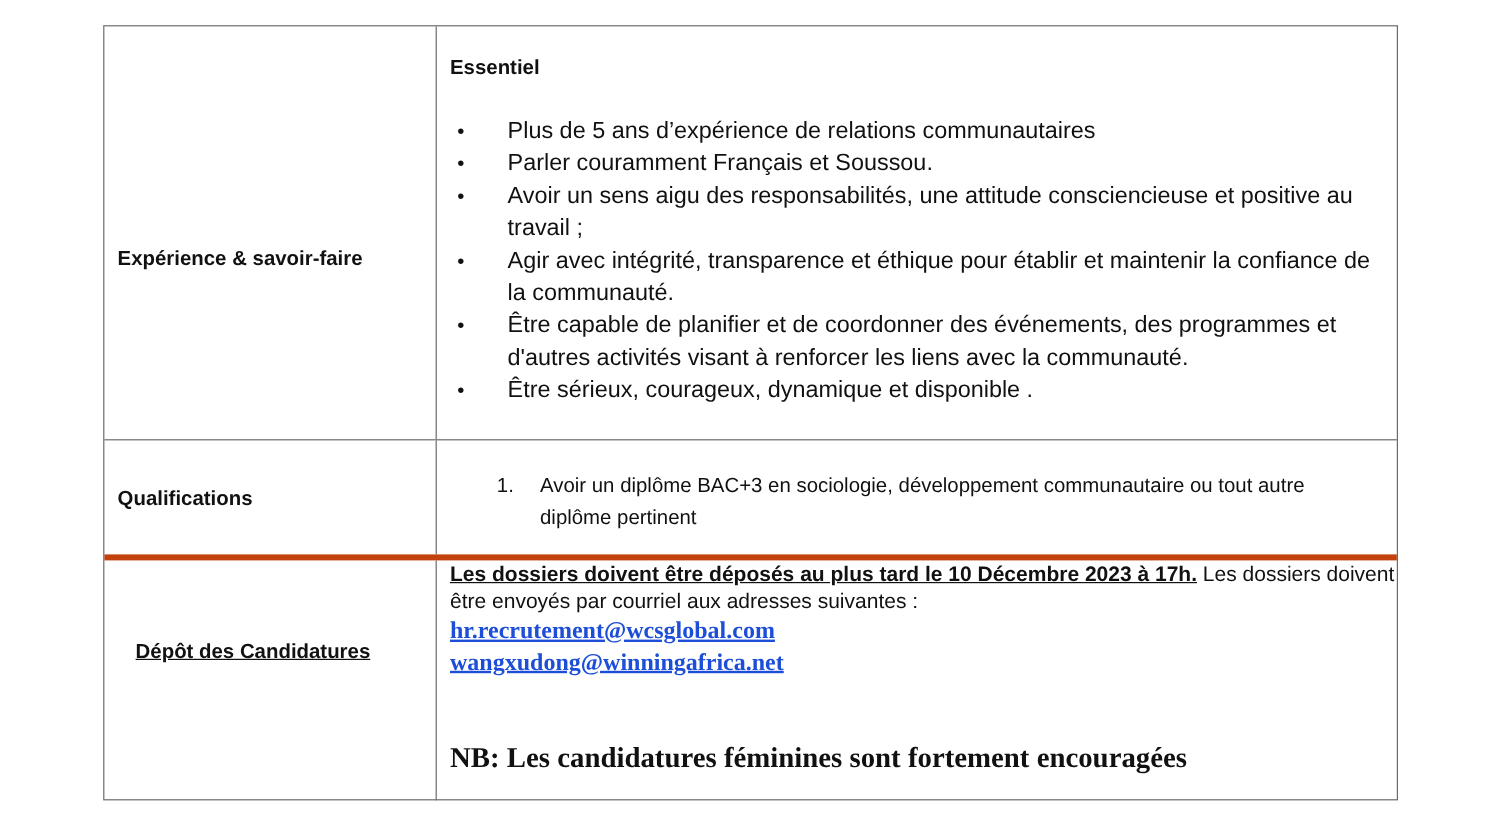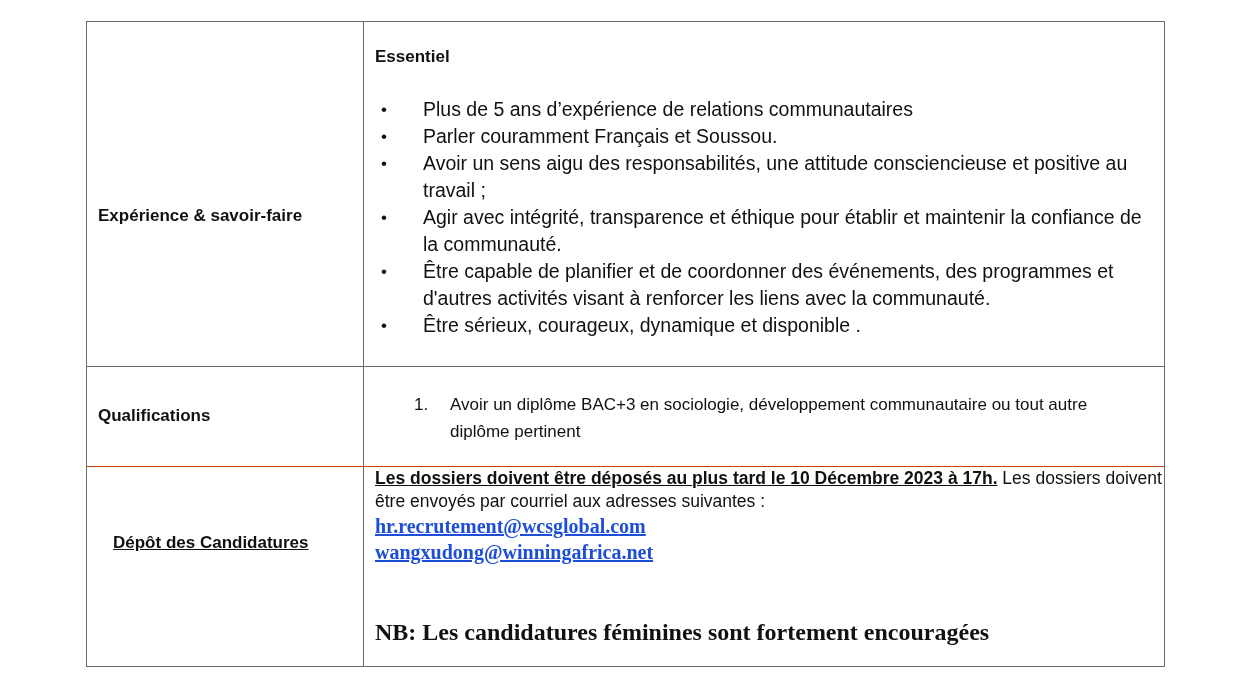--- a/index.html
+++ b/index.html
@@ -9,7 +9,7 @@
          border: 1px solid #6b6b6b; box-sizing: border-box; }
   .row { position: absolute; left: 0; width: 100%; box-sizing: border-box; }
   .row.r1 { top: 0; height: 345px; border-bottom: 1px solid #6b6b6b; }
-  .row.r2 { top: 345px; height: 100px; border-bottom: 1px solid #c2410c; }
+  .row.r2 { top: 345px; height: 100px; border-bottom: 5px solid #c2410c; }
   .row.r3 { top: 445px; height: 200px; }
   .vline { position: absolute; left: 276px; top: 0; bottom: 0; width: 1px; background: #6b6b6b; }
   .label-cell { position: absolute; left: 0; width: 276px; top: 0; bottom: 0; }

